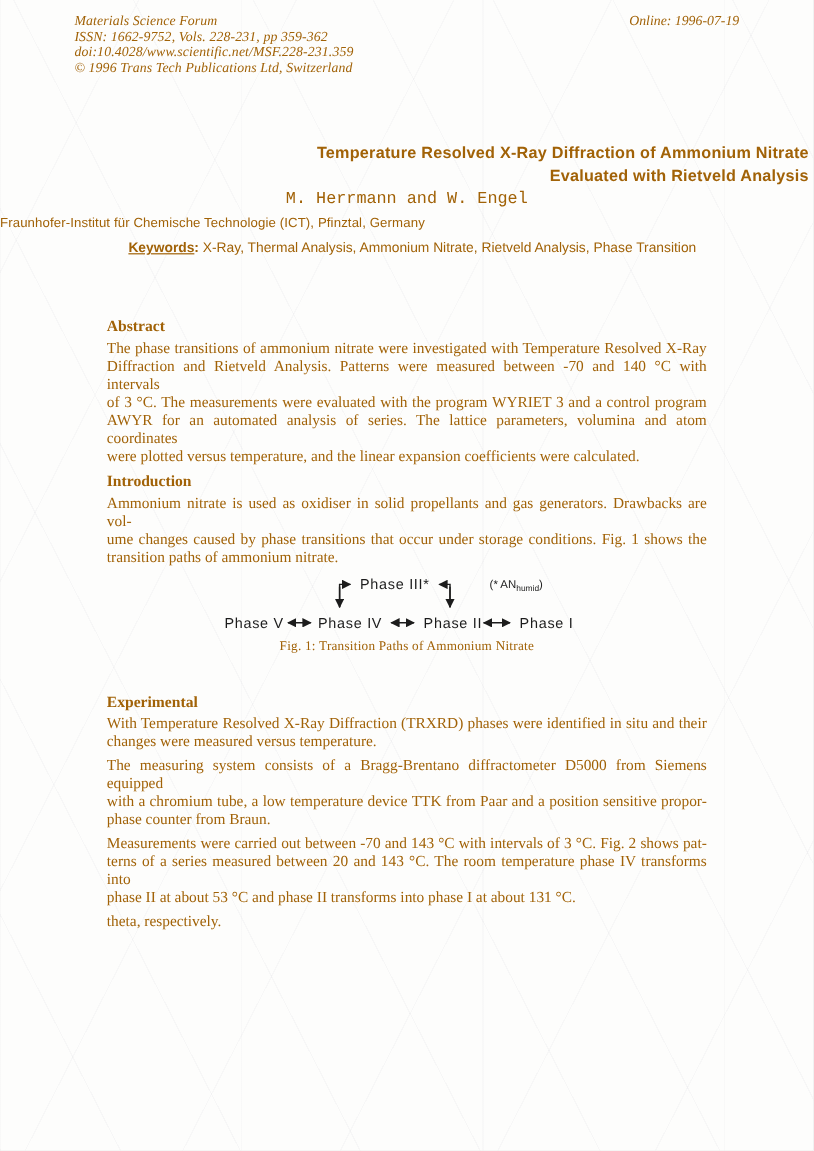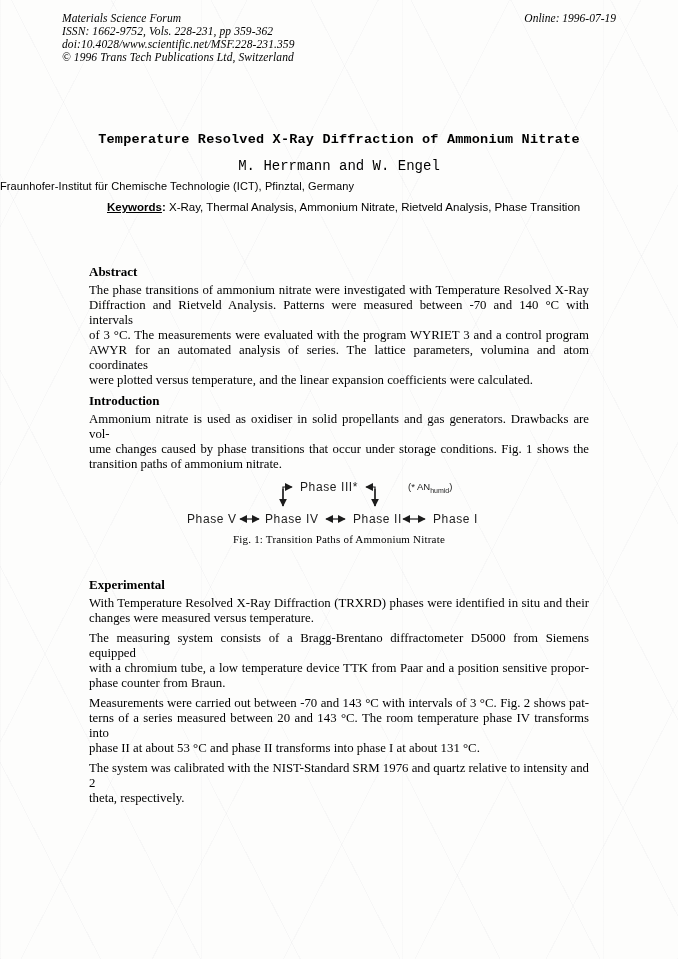--- a/index.html
+++ b/index.html
@@ -5,7 +5,7 @@
   html,body{margin:0;padding:0;background:#e8e8e8;}
   .page{
     position:relative;width:678px;height:959px;margin:0 auto;
-    background:#fdfdfc;color:#000000;overflow:hidden;
+    background:#fdfdfc;color:#a16207;overflow:hidden;
     font-family:"Liberation Serif", serif;
   }
   .watermark{

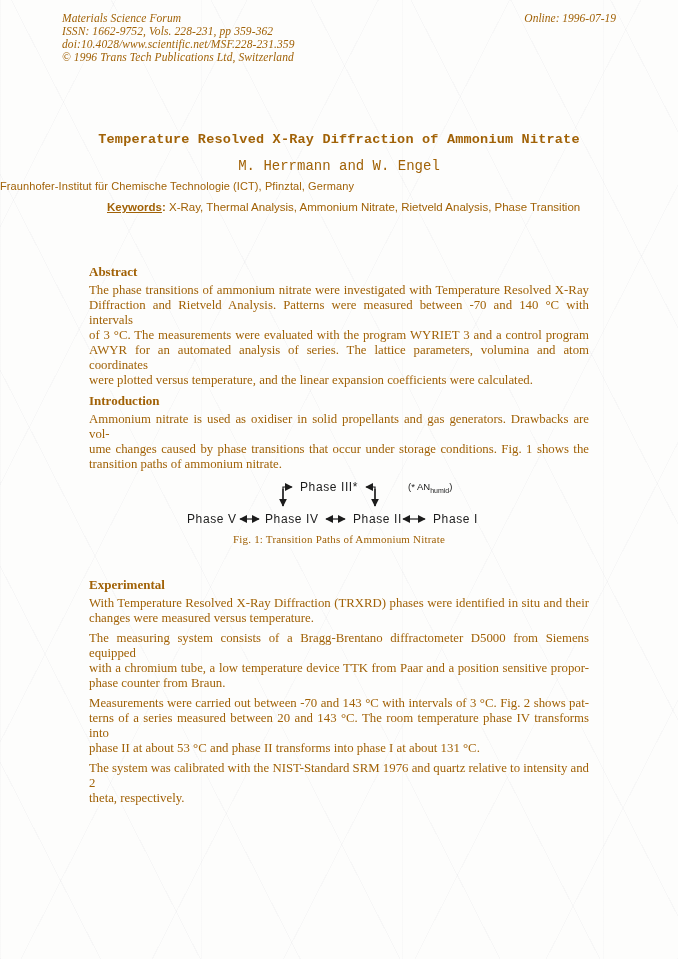--- a/index.html
+++ b/index.html
@@ -26,8 +26,8 @@
   }
   
   .title{
-    position:absolute;left:0;right:0;top:114px;margin:16px;
-    text-align:center;font-family:Liberation Mono, monospace;
+    position:absolute;left:0;right:0;top:114px;margin:4px;
+    text-align:right;font-family:Liberation Sans, sans-serif;
     font-weight:bold;font-size:13.5px;line-height:19px;letter-spacing:.2px;
   }
   .authors{

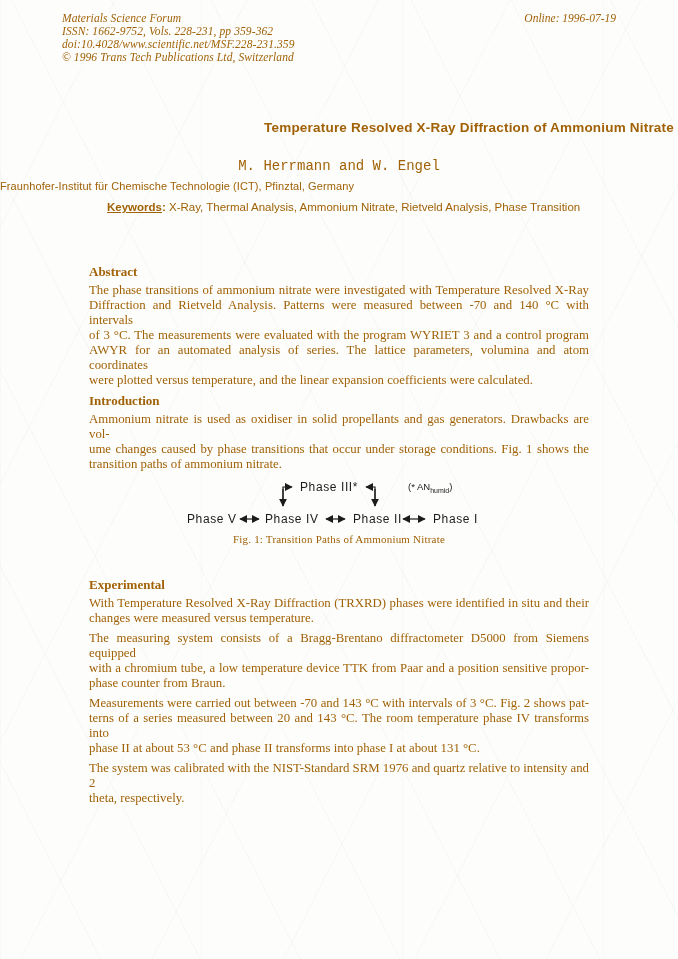--- a/index.html
+++ b/index.html
@@ -85,6 +85,7 @@
 
   <h1 class="title">
     <span>Temperature Resolved X-Ray Diffraction of Ammonium Nitrate</span><br>
+    <span>Evaluated with Rietveld Analysis</span>
   </h1>
 
   <div class="authors">M. Herrmann and W. Engel</div>

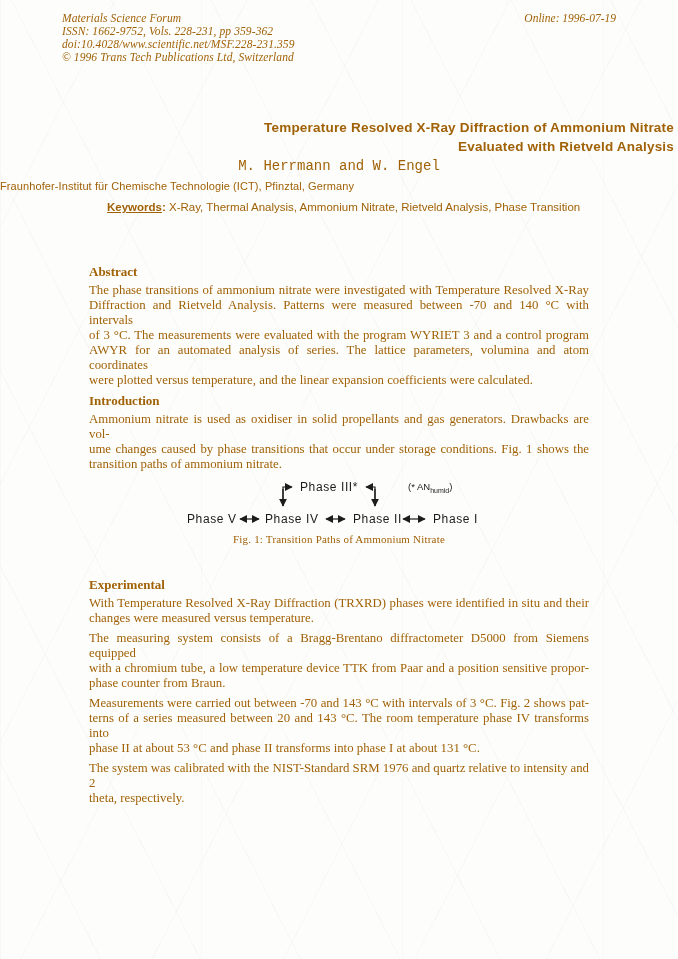--- a/index.html
+++ b/index.html
@@ -159,7 +159,6 @@
         <div class="tline tline-last">phase II at about 53 °C and phase II transforms into phase I at about 131 °C.</div>
       </div>
     <div class="para">
-        <div class="tline">The system was calibrated with the NIST-Standard SRM 1976 and quartz relative to intensity and 2</div>
         <div class="tline tline-last">theta, respectively.</div>
       </div>
   </div>

